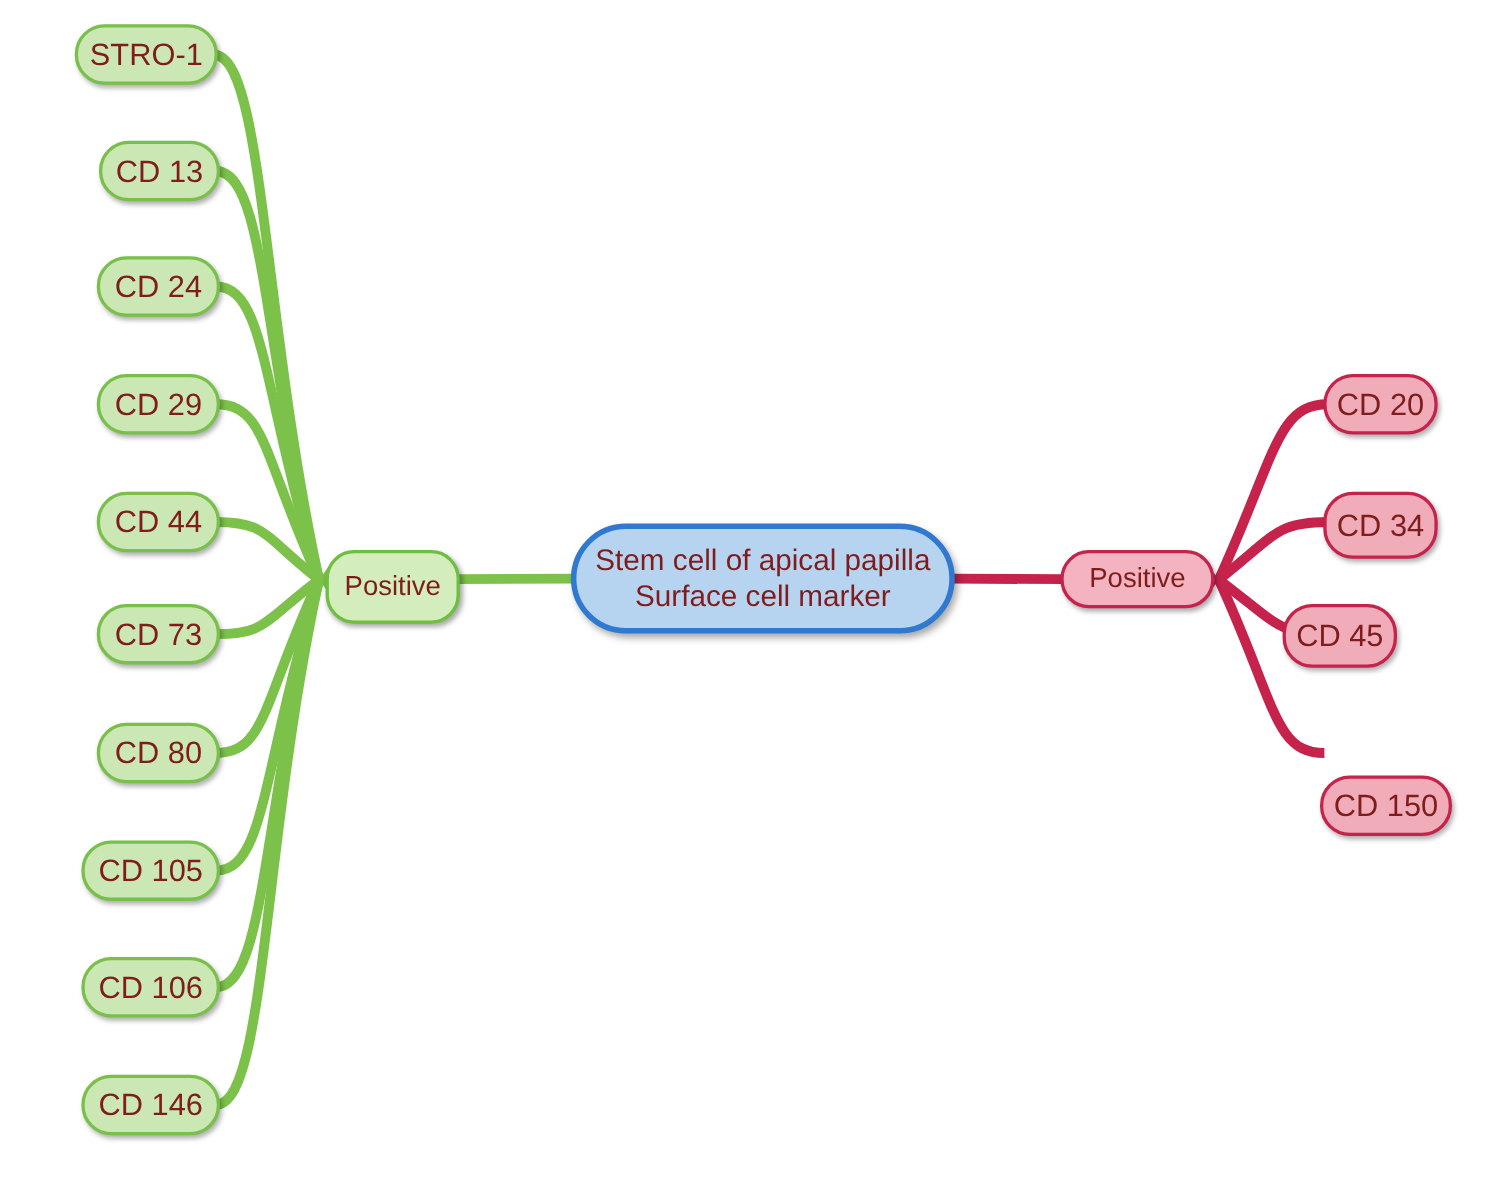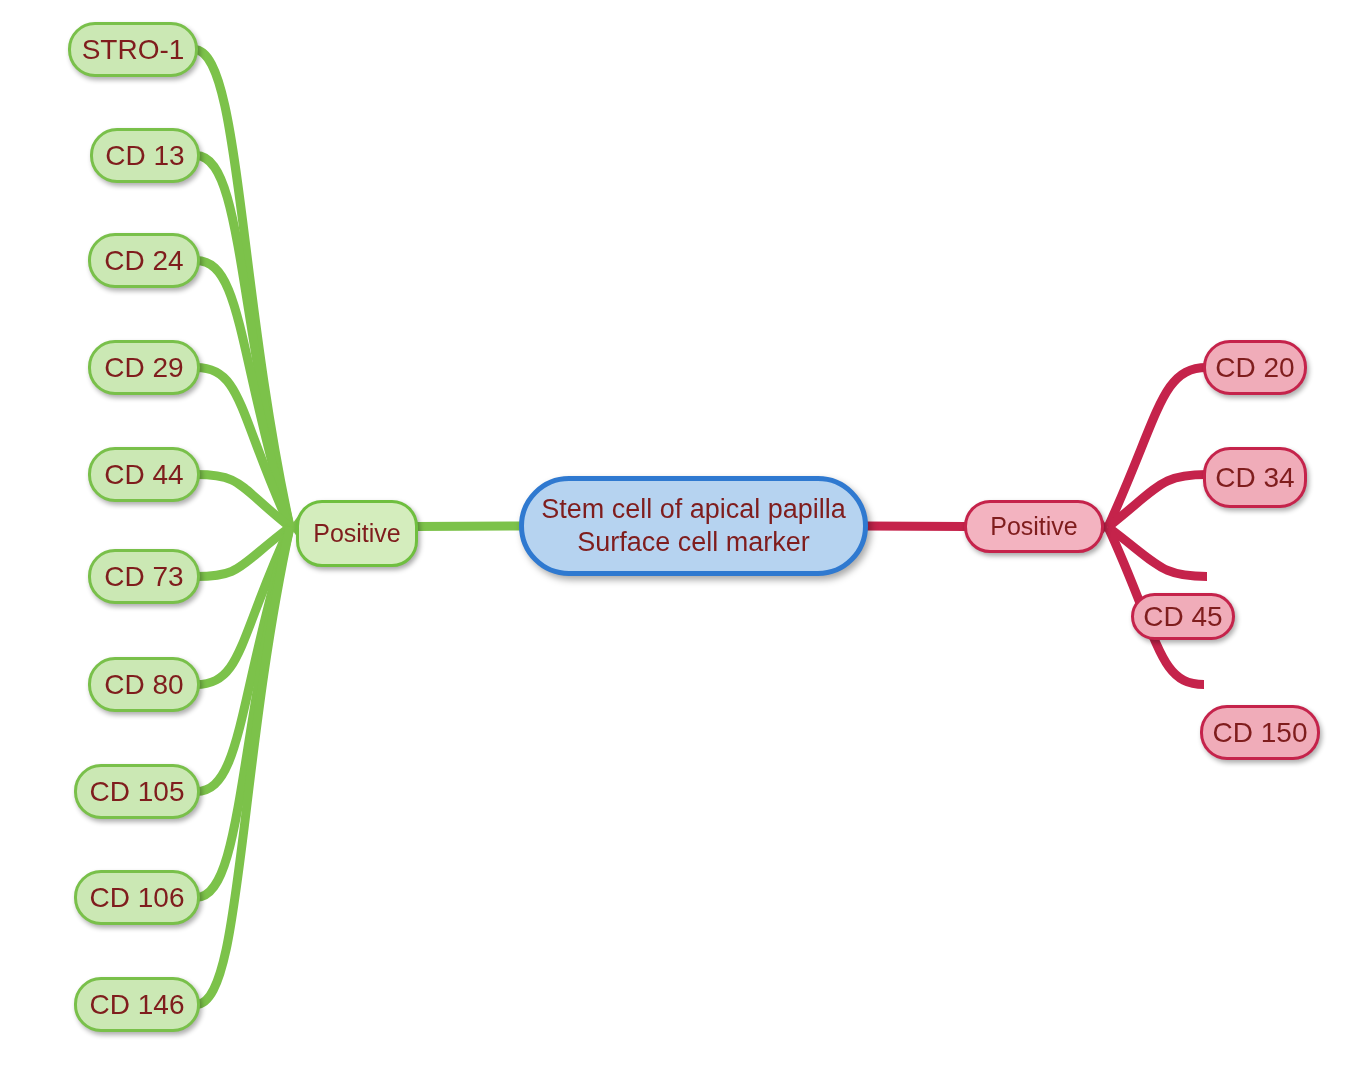--- a/index.html
+++ b/index.html
@@ -160,7 +160,7 @@
       <div class="node node-leaf-red" style="left: 1203px; top: 447px; width: 104px; height: 61px; background: rgb(240, 172, 185); border-color: rgb(197, 35, 75);">
         <span>CD 34</span>
       </div>
-      <div class="node node-leaf-red" style="left: 1131px; top: 549px; width: 104px; height: 47px; background: rgb(240, 172, 185); border-color: rgb(197, 35, 75); margin-top: 44px;">
+      <div class="node node-leaf-red" style="left: 1166px; top: 549px; width: 104px; height: 58px; background: rgb(240, 172, 185); border-color: rgb(197, 35, 75);">
         <span>CD 45</span>
       </div>
       <div class="node node-leaf-red" style="left: 1200px; top: 657px; width: 120px; height: 55px; background: rgb(240, 172, 185); border-color: rgb(197, 35, 75); margin-top: 48px;">

